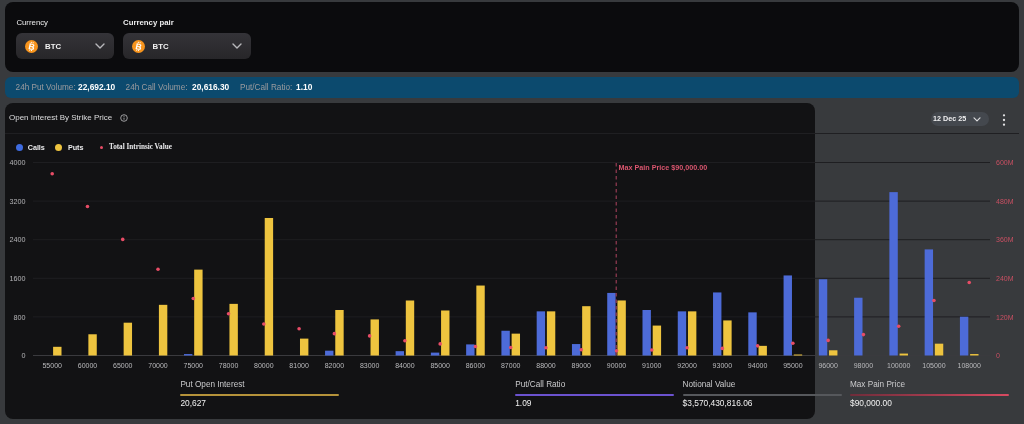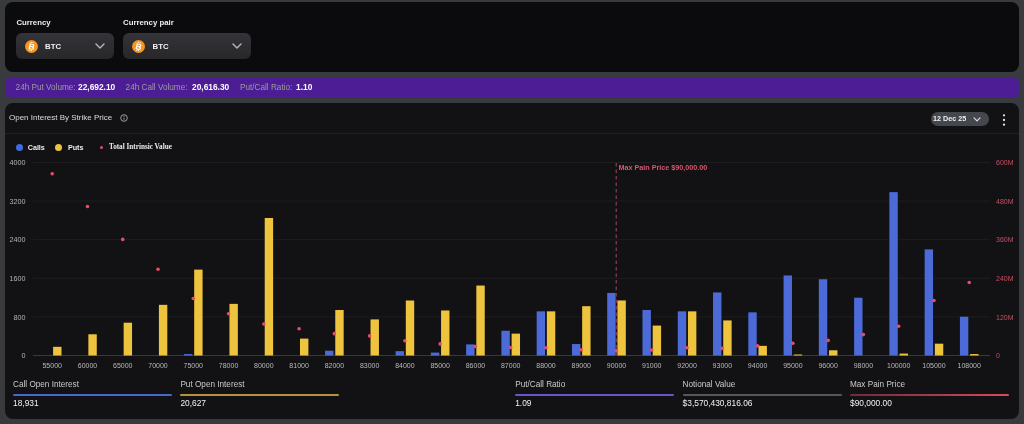--- a/index.html
+++ b/index.html
@@ -8,7 +8,7 @@
 <div style="position:relative;width:1024px;height:424px;transform:translateZ(0);">
 
 <div class="panel" style="left:5px;top:2px;width:1014px;height:70px;background:#0b0b0d;">
-  <div style="position:absolute;left:11.4px;top:16px;font-size:7.8px;font-weight:bold;color:#ededee;line-height:10px;">Currency</div>
+  <div style="position:absolute;left:11.4px;top:16px;font-size:7.8px;font-weight:normal;color:#ededee;line-height:10px;">Currency</div>
   <div style="position:absolute;left:118px;top:16px;font-size:7.8px;font-weight:bold;color:#ededee;line-height:10px;">Currency pair</div>
   <div style="position:absolute;left:11px;top:31.3px;width:98px;height:26px;border-radius:6px;background:linear-gradient(180deg,#343338 0%,#272629 100%);">
   <div style="position:absolute;left:8.7px;top:6.7px;width:13px;height:13px;border-radius:50%;background:#f7941d;">

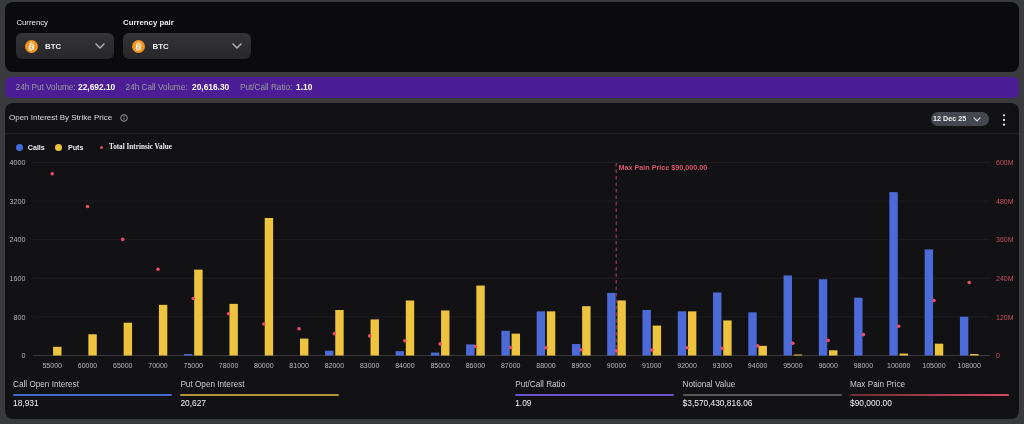--- a/index.html
+++ b/index.html
@@ -46,7 +46,7 @@
 </div>
 </div>
 
-<div class="panel" style="left:5px;top:77px;width:1014px;height:21px;background:#4c1d95;border-radius:6px;">
+<div class="panel" style="left:5px;top:77px;width:1014px;height:21px;background:#0c4a6e;border-radius:6px;">
   <span style="position:absolute;left:10.6px;top:5px;font-size:8.2px;color:#9b9b9e;line-height:11px;white-space:nowrap;">24h Put Volume:</span>
   <span style="position:absolute;left:73px;top:5px;font-size:8.4px;font-weight:bold;color:#fdfdfd;line-height:11px;">22,692.10</span>
   <span style="position:absolute;left:120.6px;top:5px;font-size:8.2px;color:#9b9b9e;line-height:11px;white-space:nowrap;">24h Call Volume:</span>

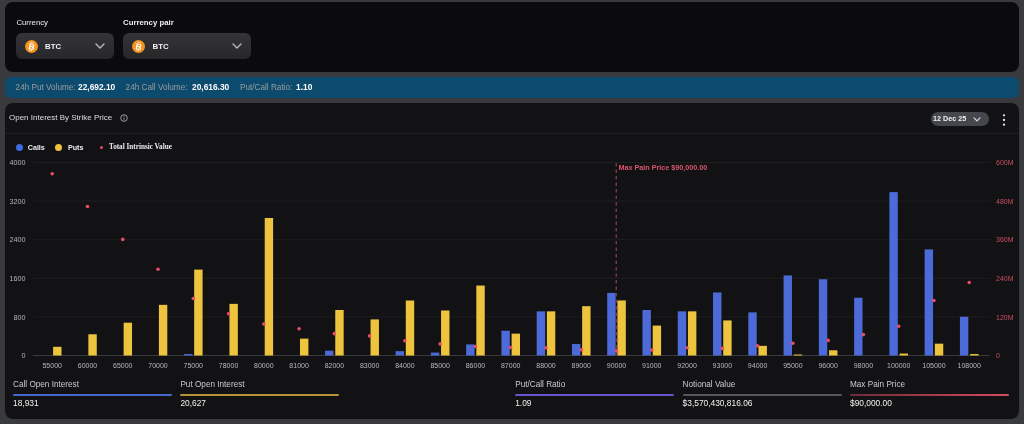--- a/index.html
+++ b/index.html
@@ -55,7 +55,7 @@
   <span style="position:absolute;left:291px;top:5px;font-size:8.4px;font-weight:bold;color:#fdfdfd;line-height:11px;">1.10</span>
 </div>
 
-<div class="panel" style="left:5px;top:103px;width:1014px;height:316px;background:#121214;">
+<div class="panel" style="left:5px;top:103px;width:810px;height:316px;background:#121214;">
   <div style="position:absolute;left:4px;top:10.3px;font-size:8px;color:#dededf;line-height:10px;">Open Interest By Strike Price</div>
   <svg width="8" height="8" viewBox="0 0 8 8" style="position:absolute;left:114.7px;top:11.3px;">
         <circle cx="4" cy="4" r="3.3" fill="none" stroke="#bfbfc2" stroke-width="0.8"></circle>

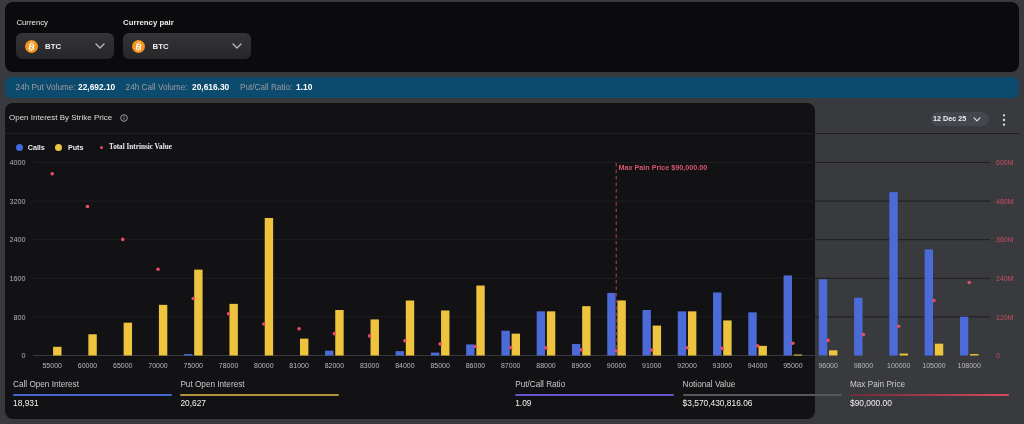--- a/index.html
+++ b/index.html
@@ -207,11 +207,6 @@
 <text x="969.22" y="368.3" text-anchor="middle" font-size="7" fill="#b9b9bc">108000</text>
 </svg>
 
-<div style="position:absolute;left:13.0px;top:380.3px;width:159px;">
-  <div style="font-size:8.2px;color:#cbcbcd;line-height:10px;">Call Open Interest</div>
-  <div style="margin-top:3.8px;height:2px;border-radius:1px;background:#4568cd;"></div>
-  <div style="margin-top:2.2px;font-size:8.4px;color:#f2f2f2;line-height:10px;">18,931</div>
-</div>
 <div style="position:absolute;left:180.4px;top:380.3px;width:159px;">
   <div style="font-size:8.2px;color:#cbcbcd;line-height:10px;">Put Open Interest</div>
   <div style="margin-top:3.8px;height:2px;border-radius:1px;background:#b5923a;"></div>

